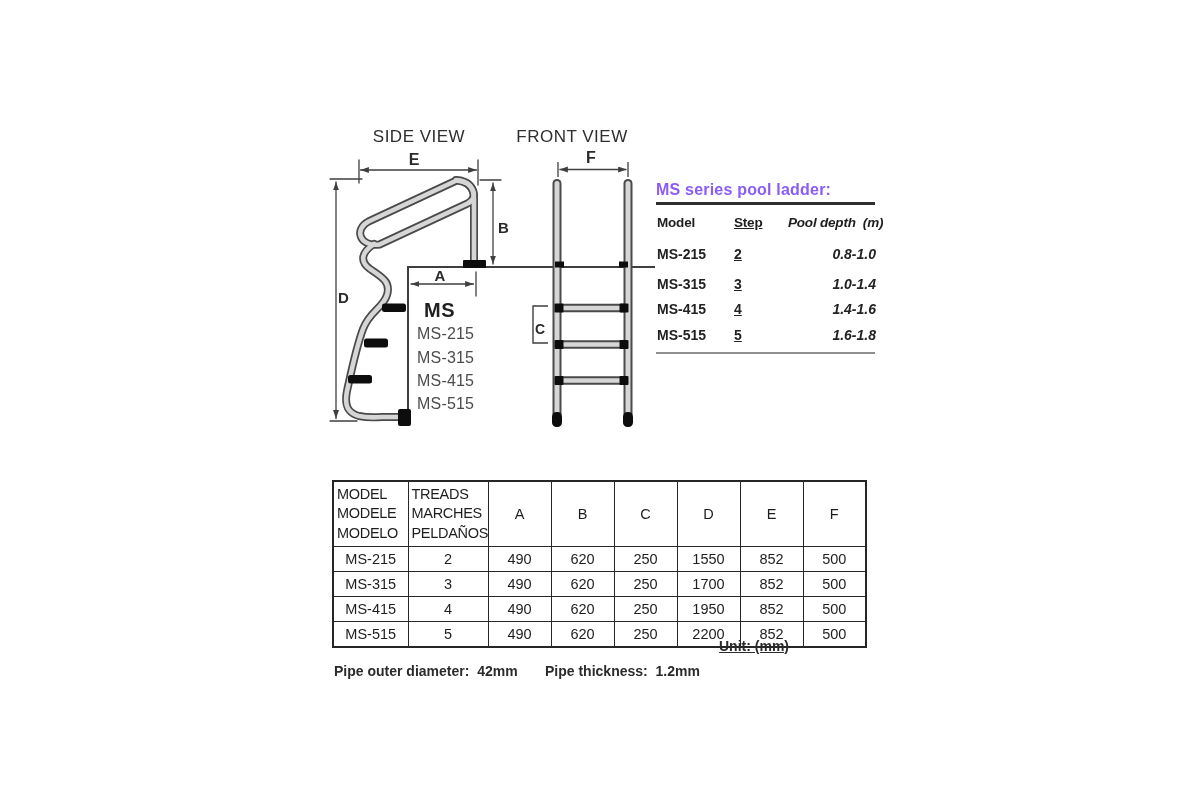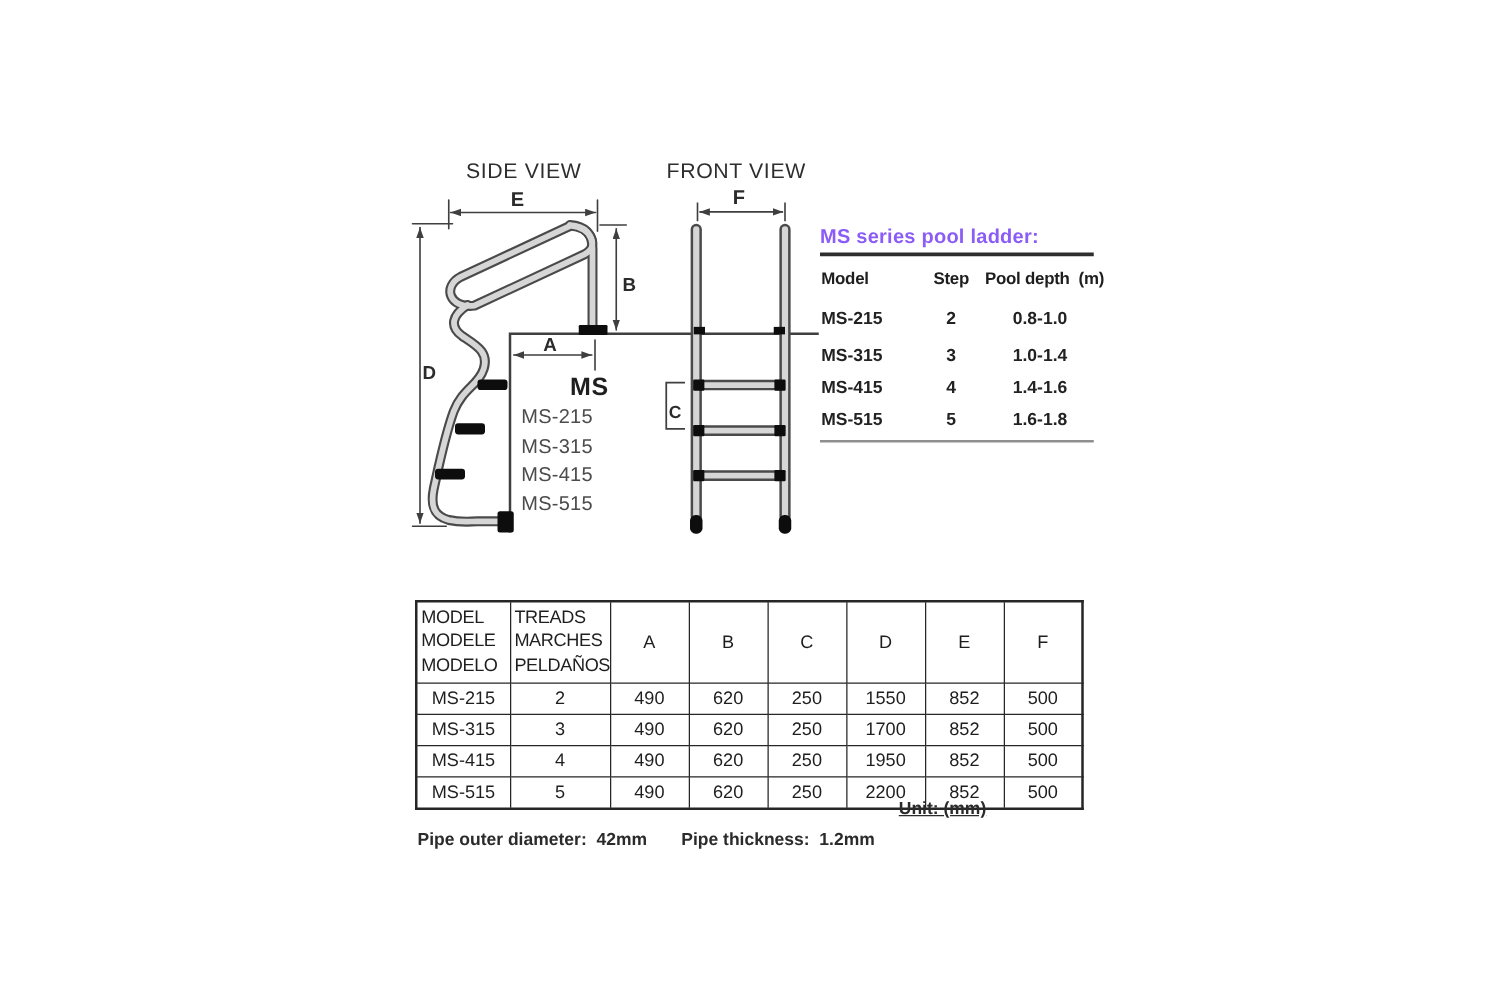--- a/index.html
+++ b/index.html
@@ -38,7 +38,7 @@
 <div class="screen">
 
   <div class="abs view-title" style="left:349px;top:127px;">SIDE VIEW</div>
-  <div class="abs view-title" style="left:519px;top:127px;">FRONT VIEW</div>
+  <div class="abs view-title" style="left:502px;top:127px;">FRONT VIEW</div>
 
   <svg class="abs" style="left:320px;top:120px;" width="340" height="350" viewBox="320 120 340 350">
     <defs>

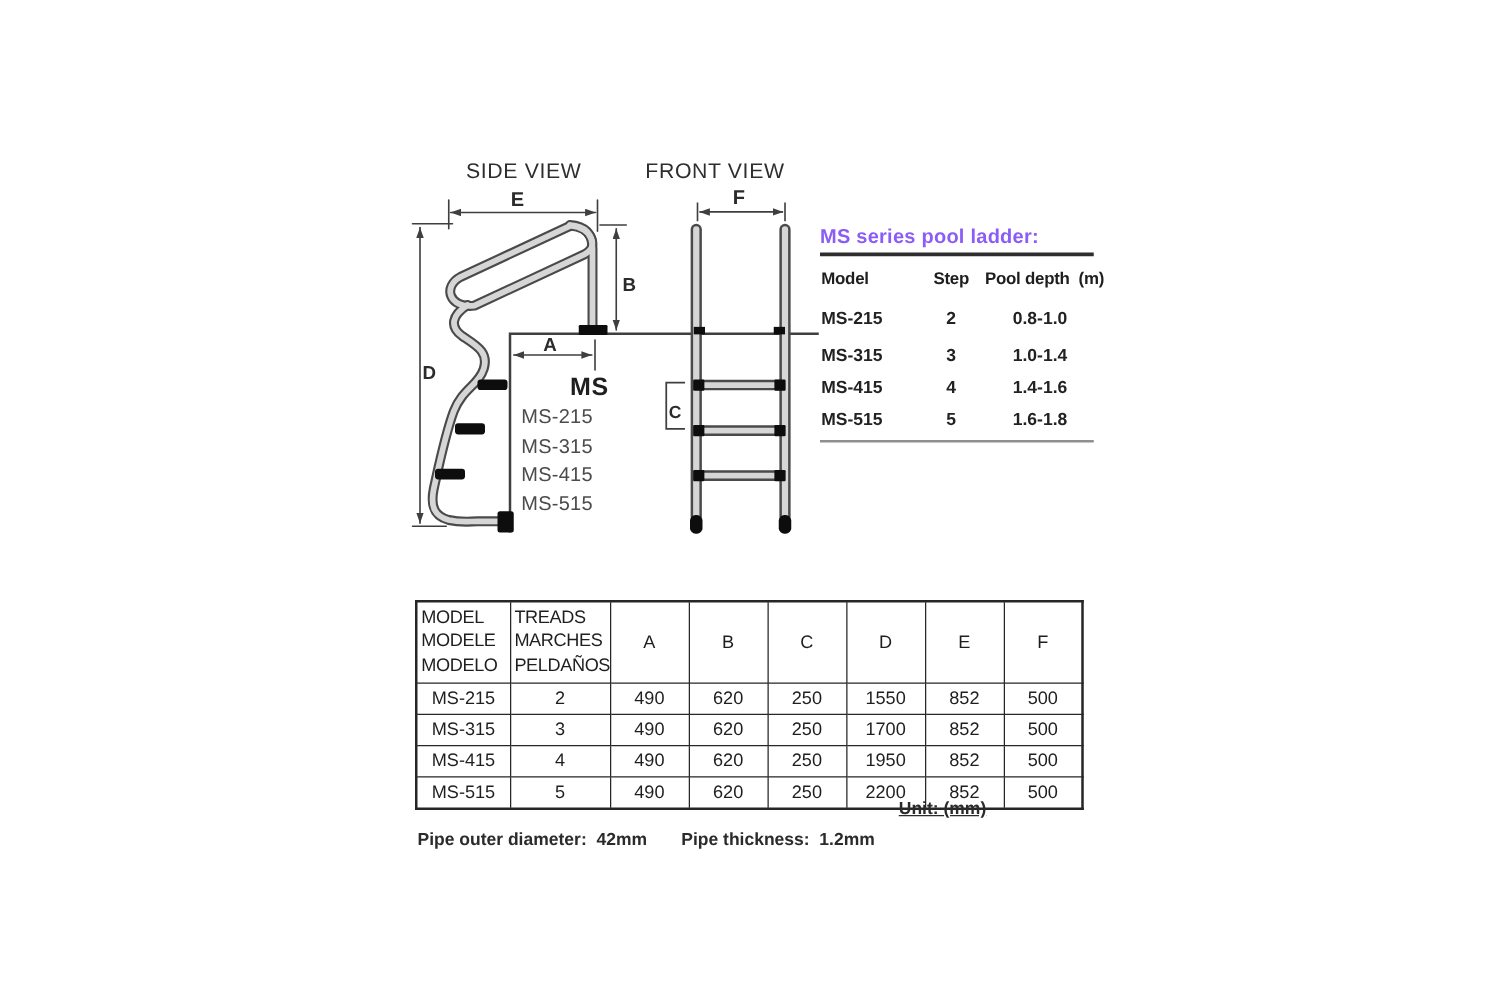--- a/index.html
+++ b/index.html
@@ -16,7 +16,7 @@
   .spec-rule2{background:#8f8f8f;height:2px;}
   .spec-grid{display:grid;grid-template-columns:78px 54px 88px;width:220px;}
   .spec-grid .c1{text-align:left;padding-left:1px;}
-  .spec-grid .c2{text-align:center;}
+  .spec-grid .c2{text-decoration:underline;}
   .spec-grid .c3{text-align:center;white-space:pre;}
   .spec-head{font-size:13.5px;font-weight:bold;color:#1e1e1e;letter-spacing:-.2px;}
   .spec-row{font-size:14px;font-weight:bold;color:#222;}

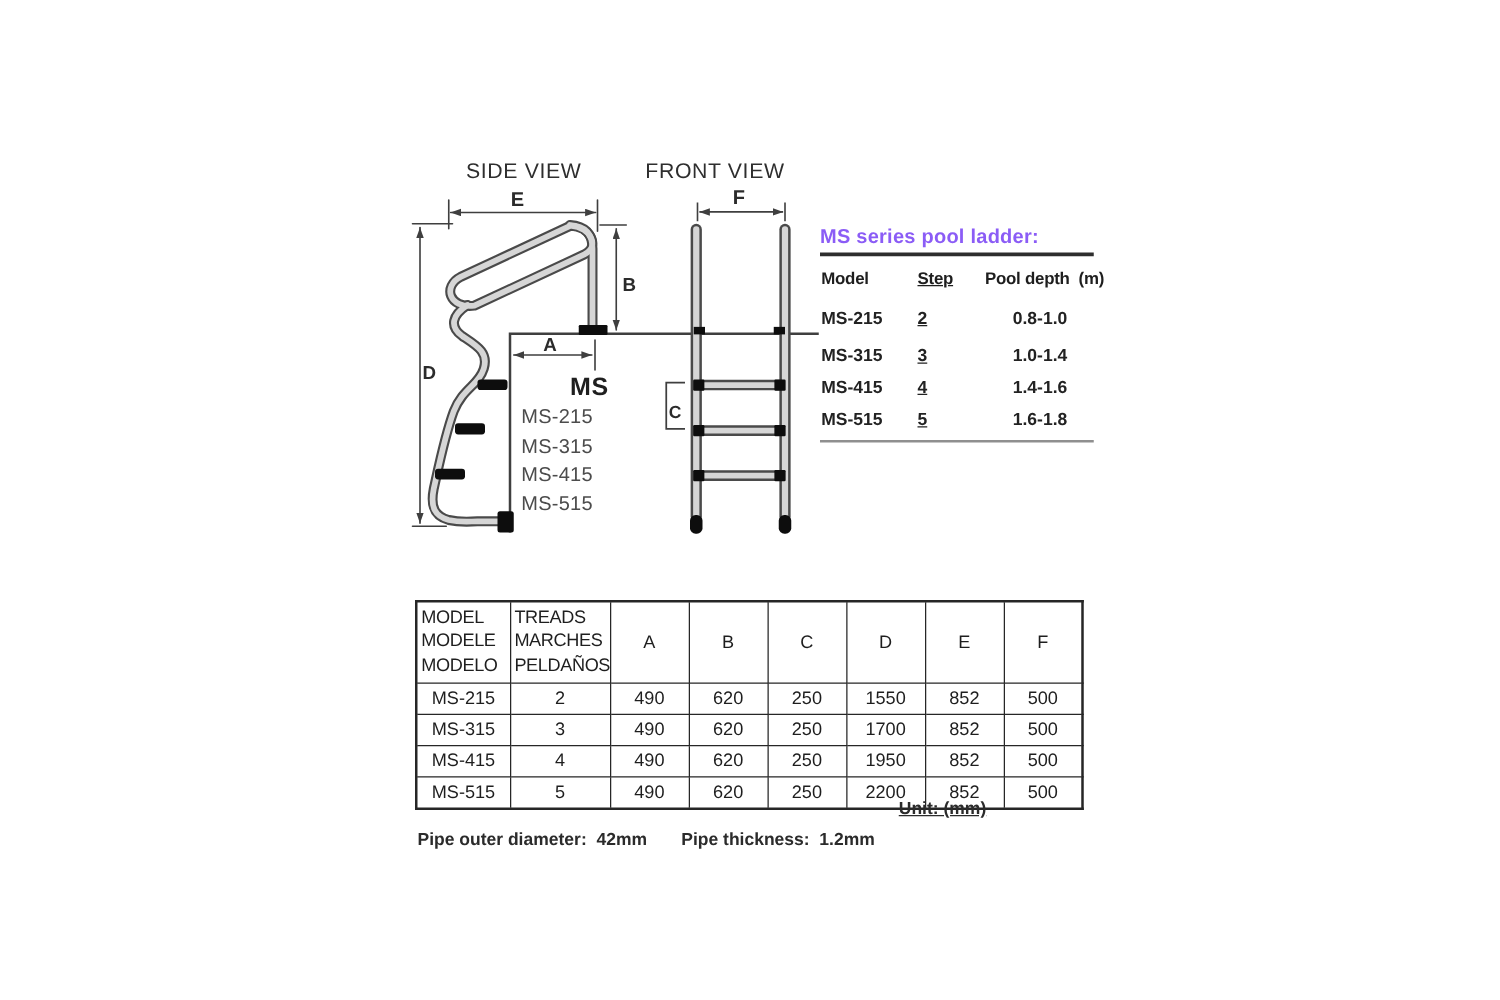--- a/index.html
+++ b/index.html
@@ -17,7 +17,7 @@
   .spec-grid{display:grid;grid-template-columns:78px 54px 88px;width:220px;}
   .spec-grid .c1{text-align:left;padding-left:1px;}
   .spec-grid .c2{text-decoration:underline;}
-  .spec-grid .c3{text-align:center;white-space:pre;}
+  .spec-grid .c3{text-align:right;white-space:pre;font-style:italic;}
   .spec-head{font-size:13.5px;font-weight:bold;color:#1e1e1e;letter-spacing:-.2px;}
   .spec-row{font-size:14px;font-weight:bold;color:#222;}
   

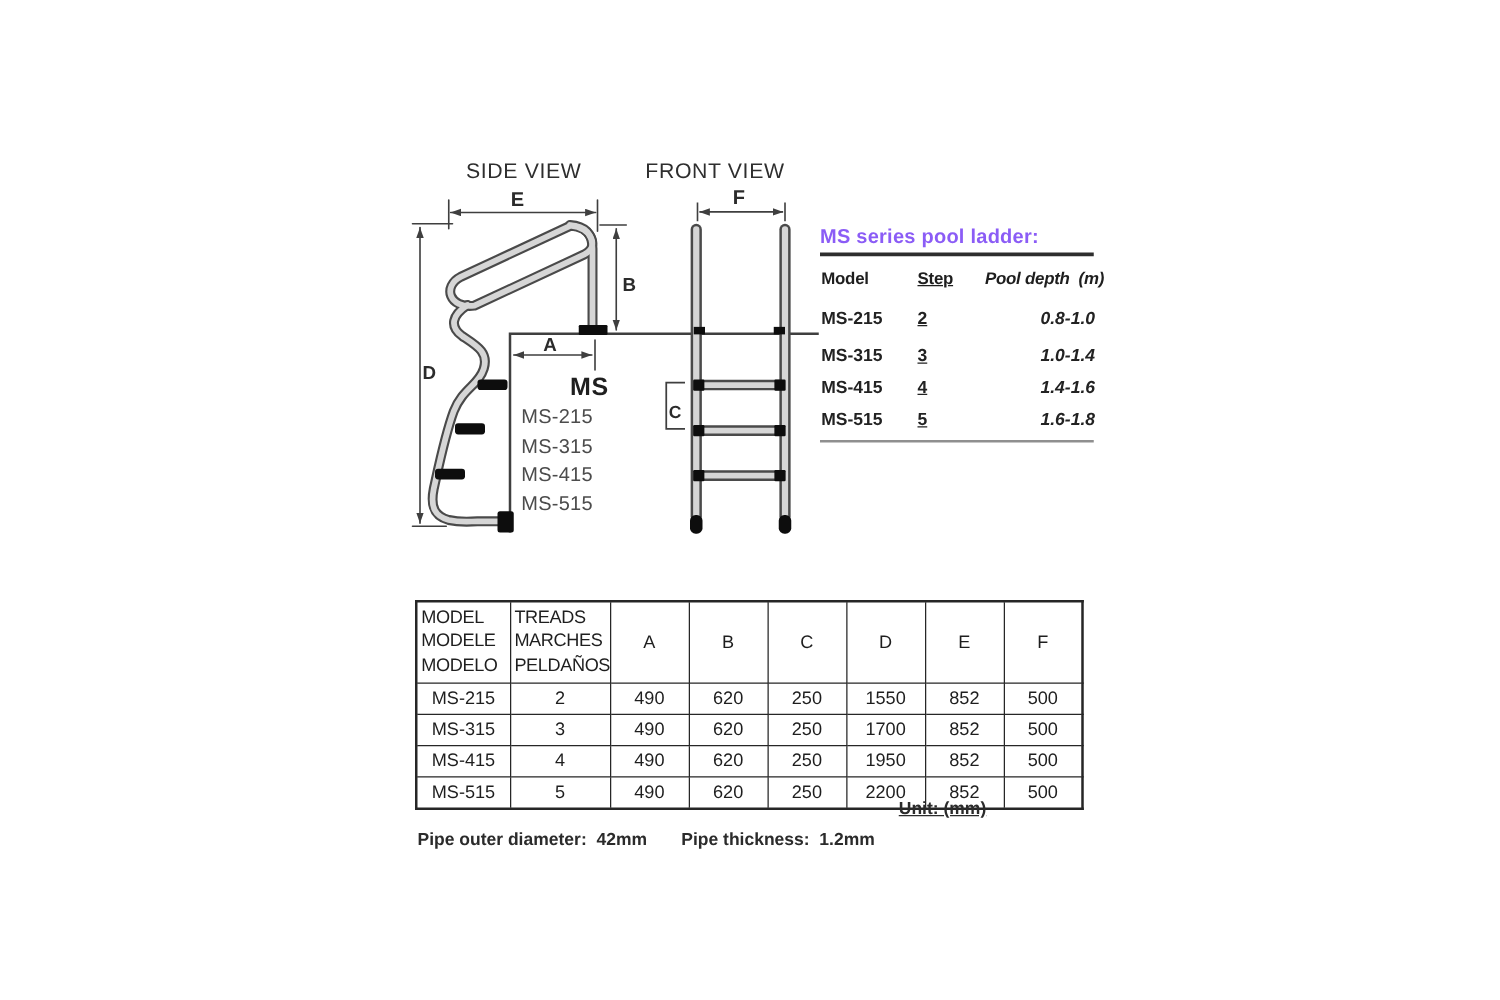--- a/index.html
+++ b/index.html
@@ -147,7 +147,7 @@
     </g>
   </svg>
 
-  <div class="abs ms-series" style="left:424px;top:299px;margin-left:32px;">MS</div>
+  <div class="abs ms-series" style="left:424px;top:299px;">MS</div>
   <div class="abs ms-item" style="left:417px;top:325px;">MS-215</div>
   <div class="abs ms-item" style="left:417px;top:349px;">MS-315</div>
   <div class="abs ms-item" style="left:417px;top:372px;">MS-415</div>

